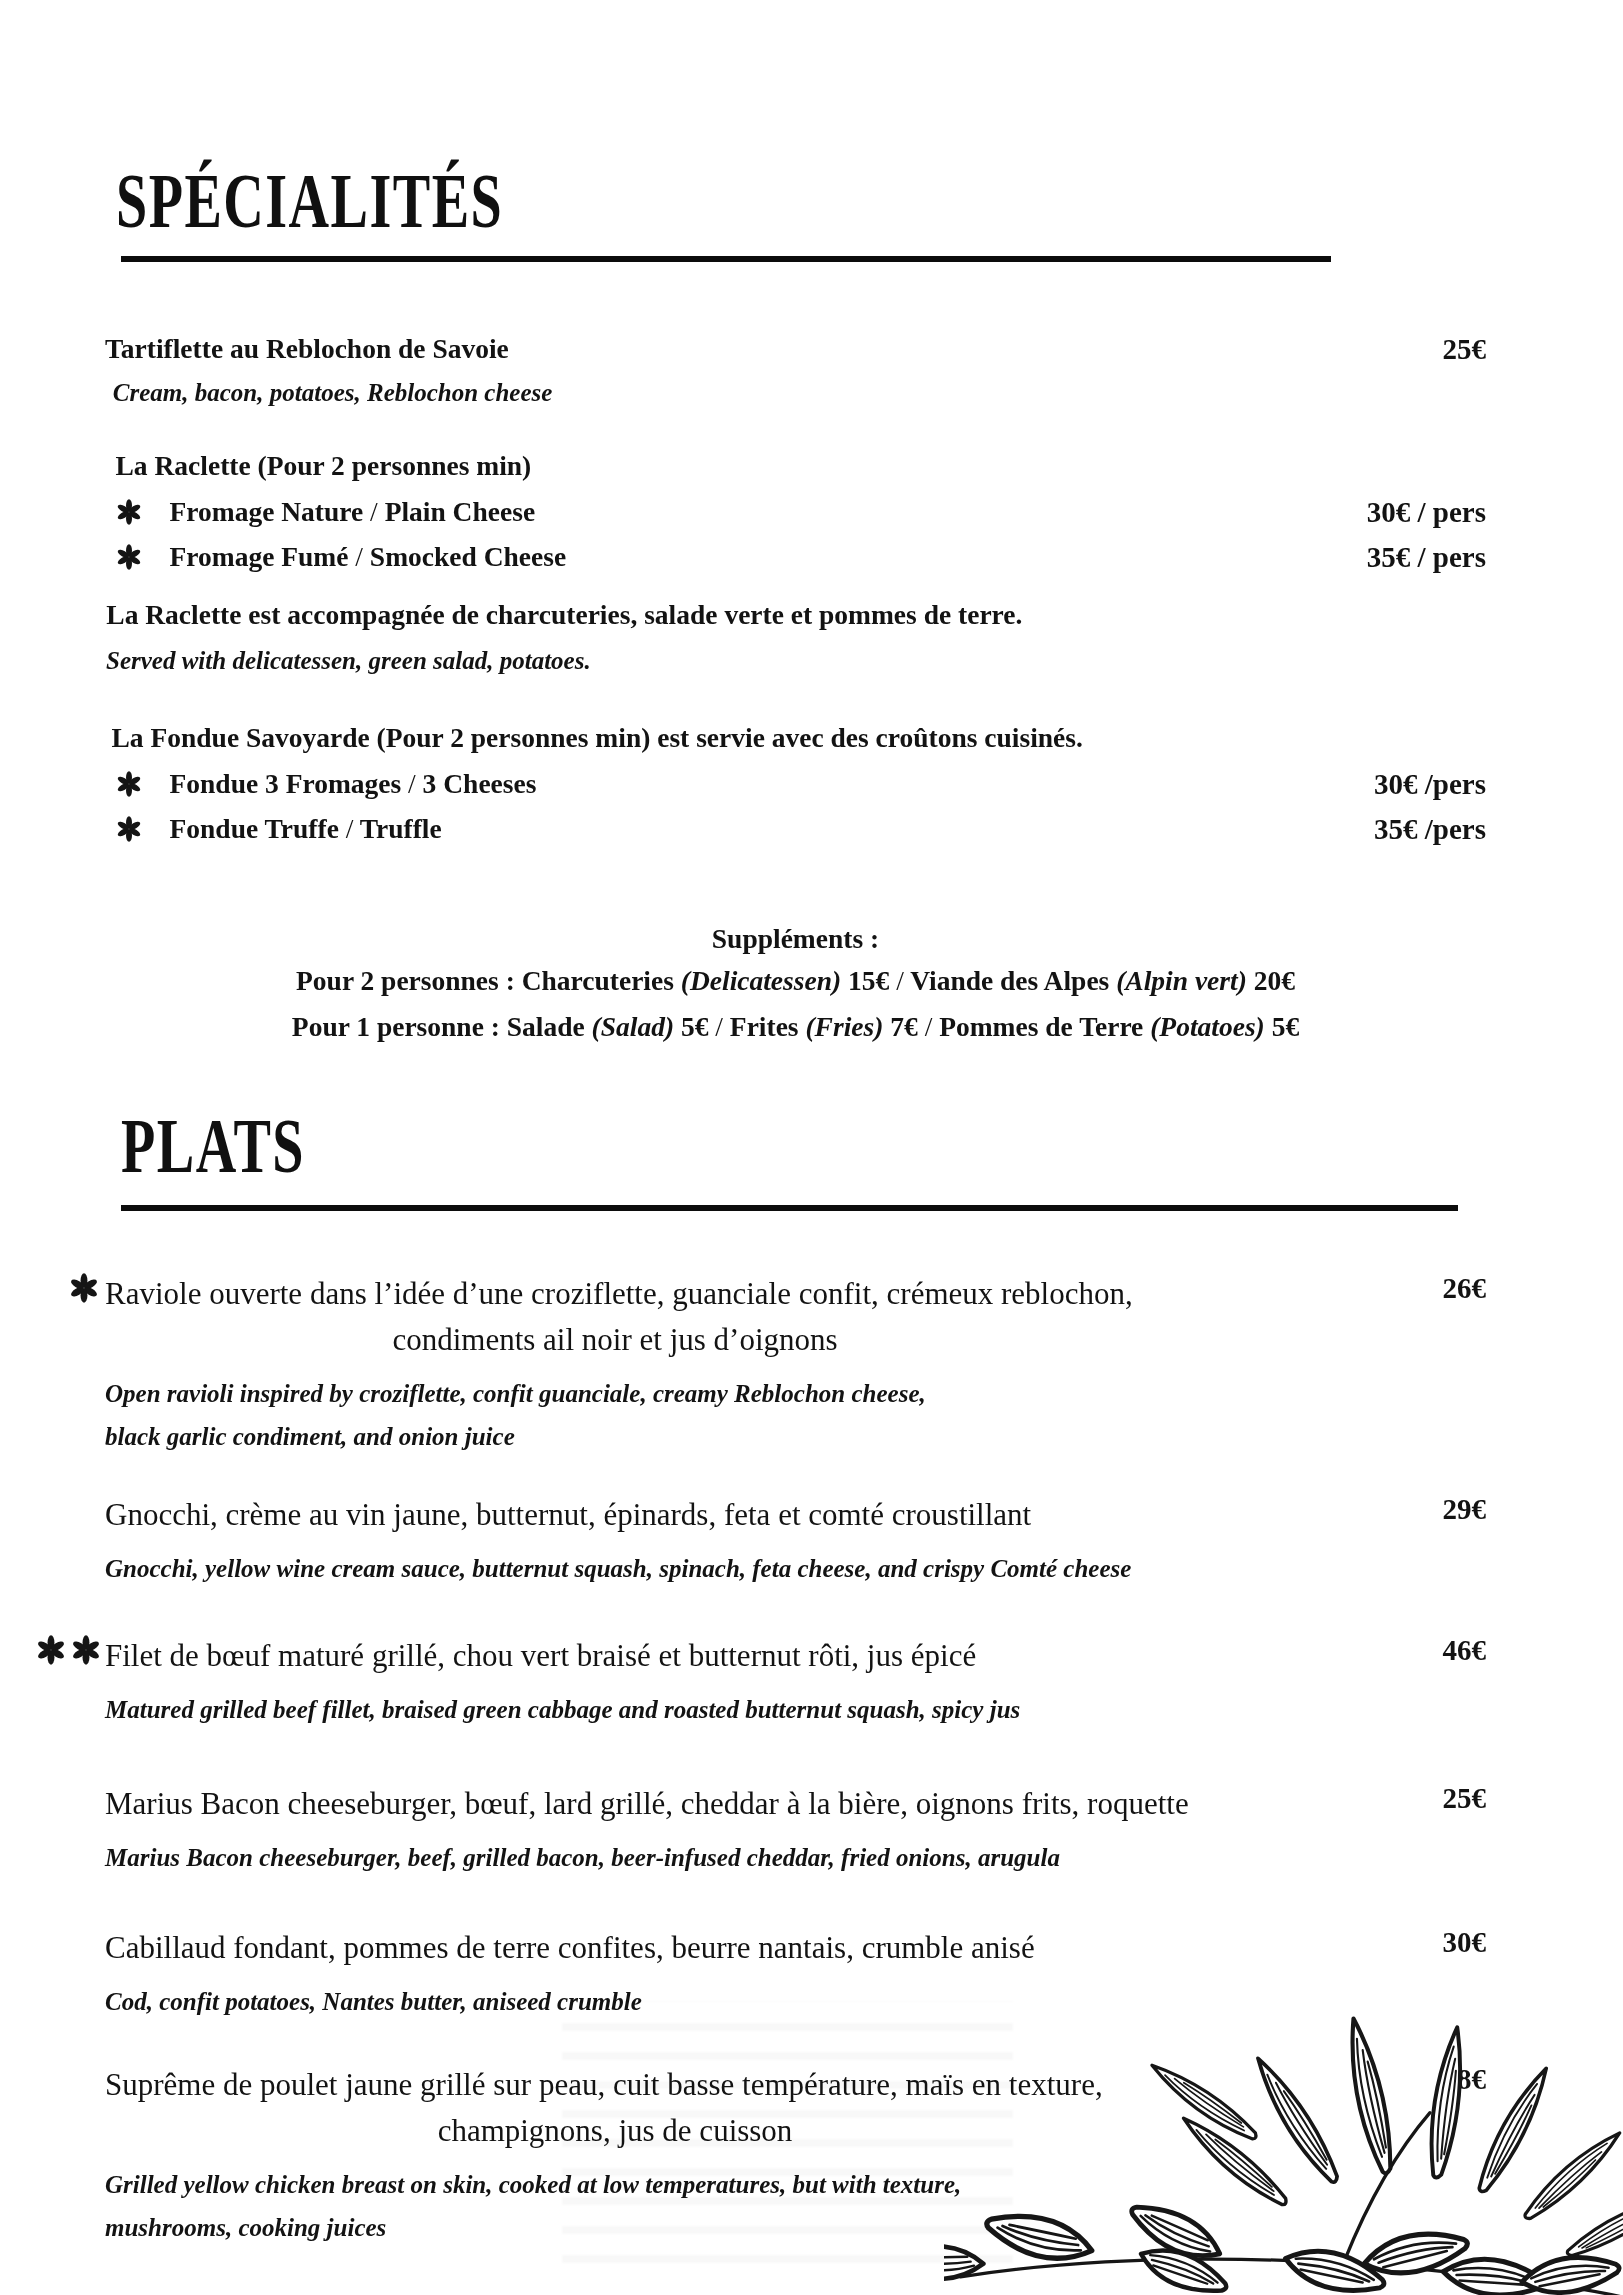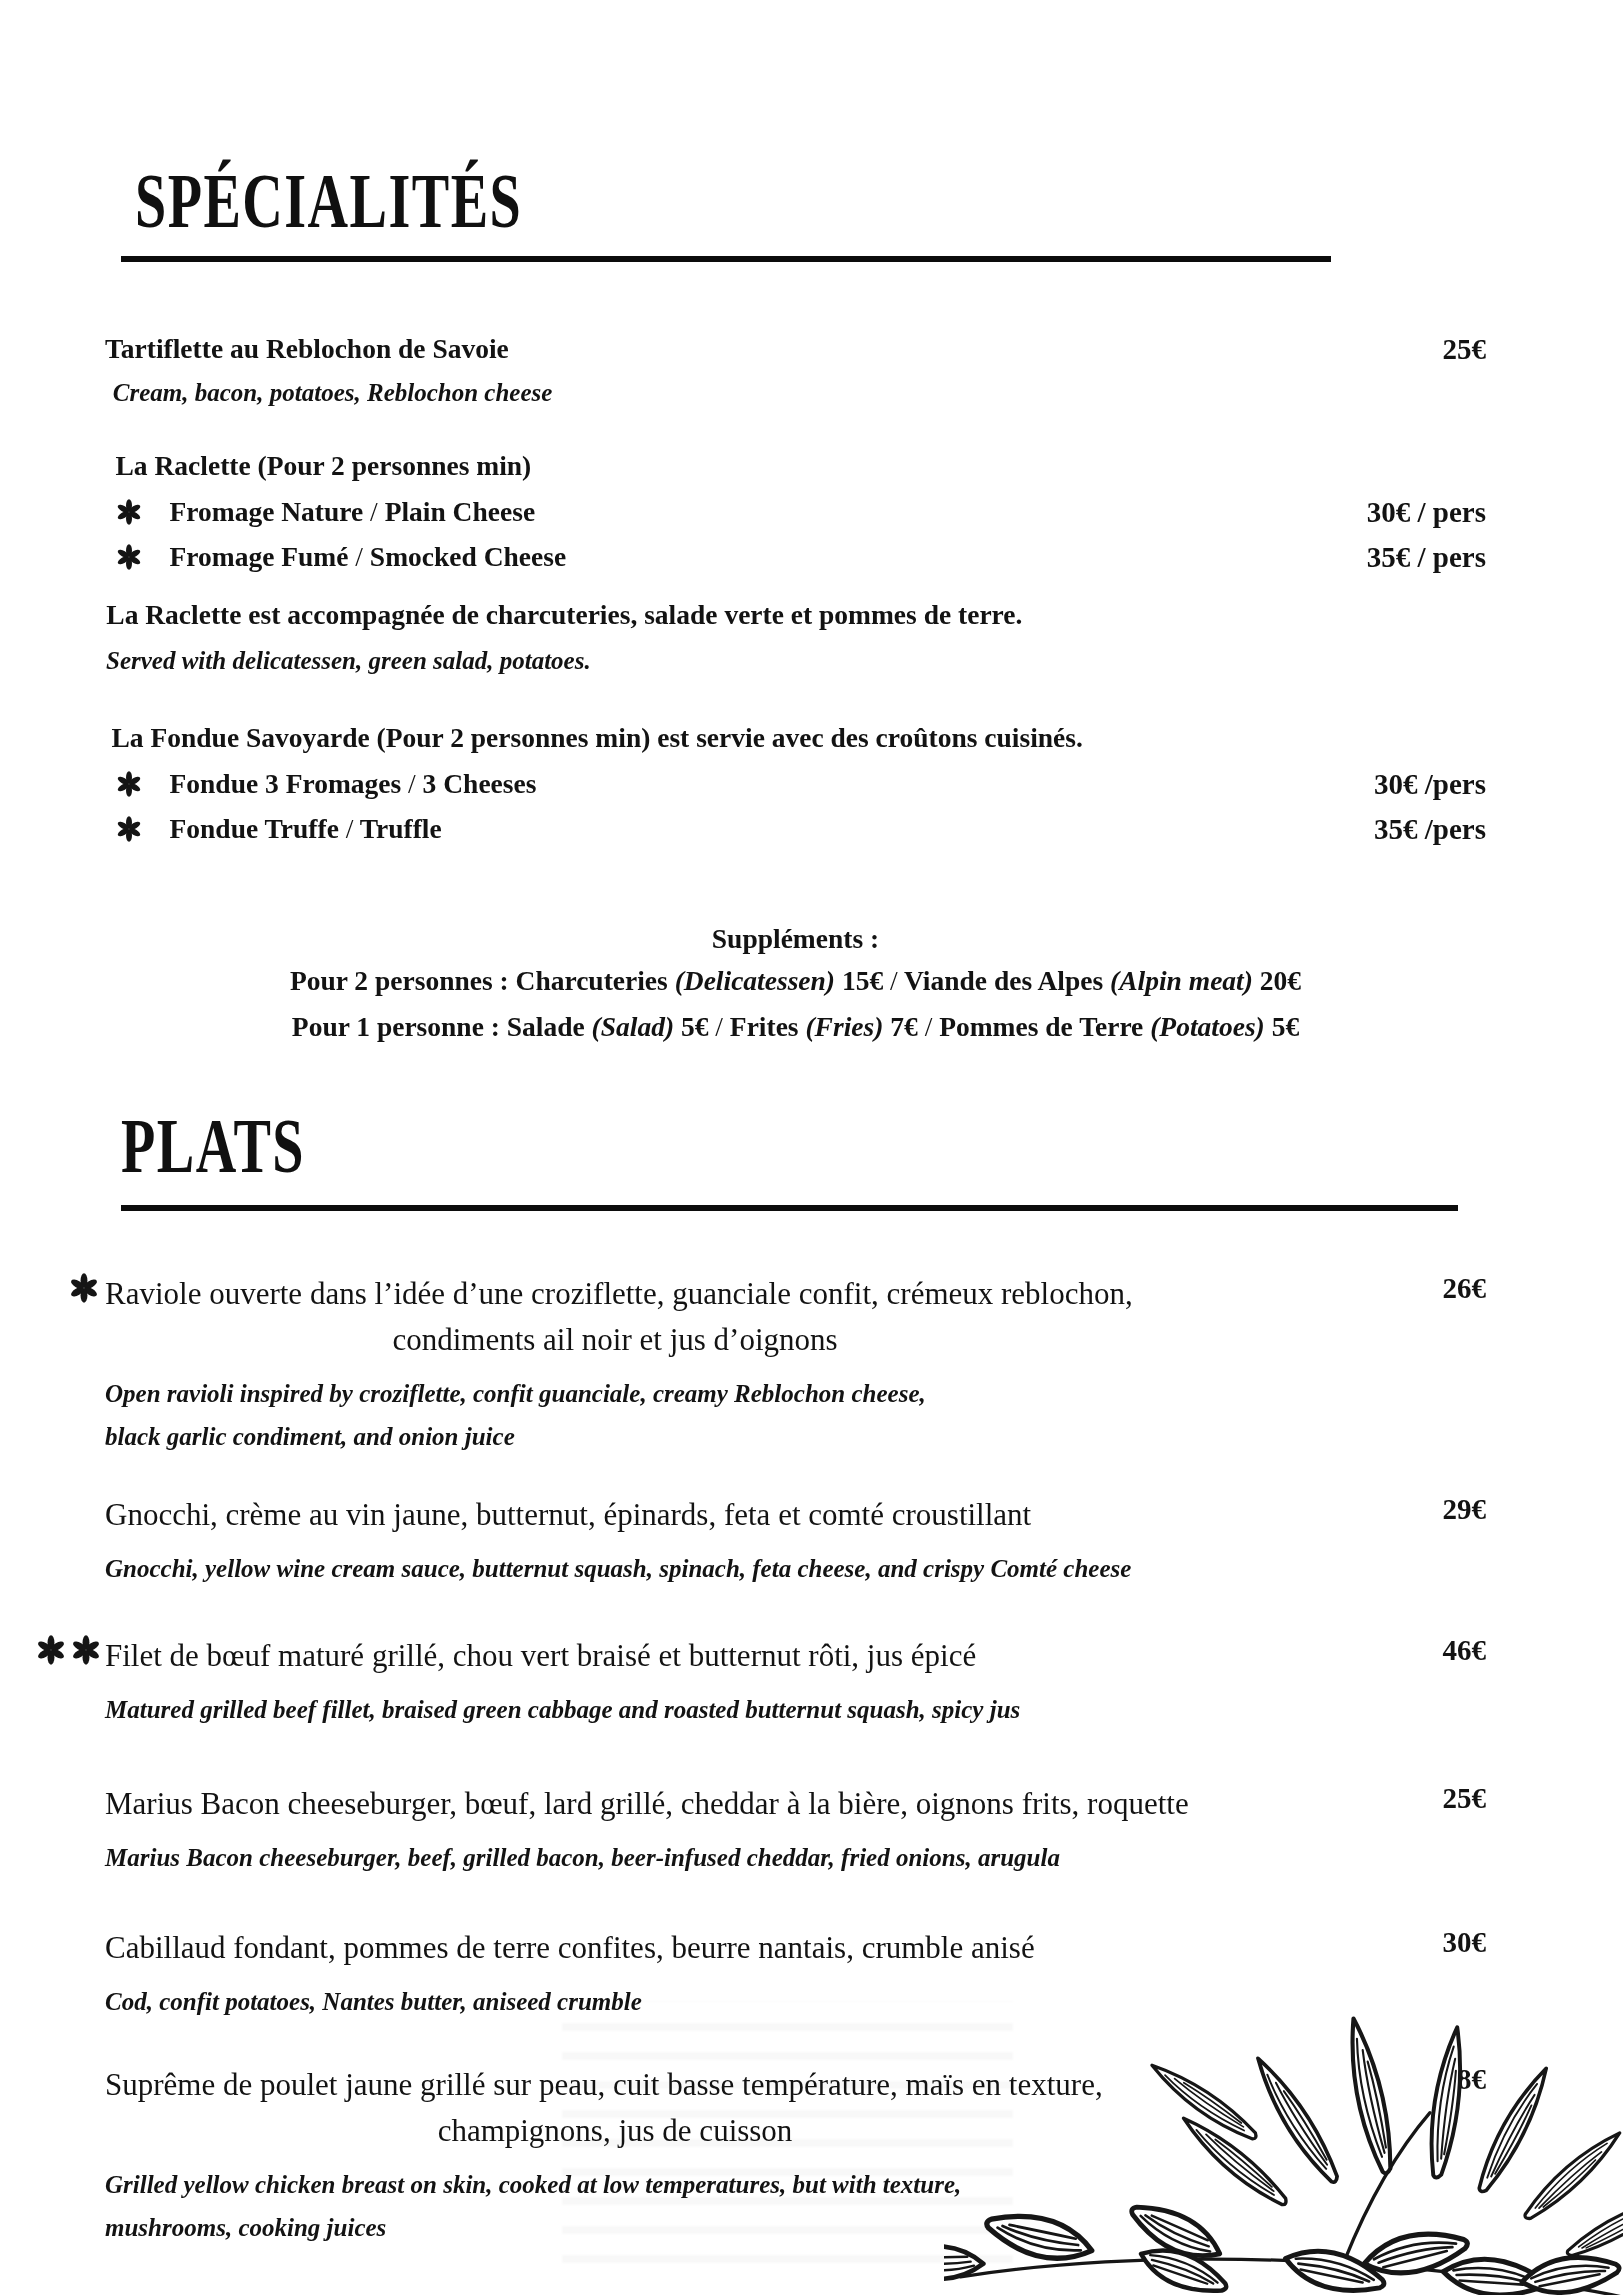--- a/index.html
+++ b/index.html
@@ -19,7 +19,7 @@
   
   .sec-heading{margin:0;font-weight:700;font-size:78px;line-height:1;color:#101010;}
   .sec-heading .scale{display:inline-block;transform:scaleX(.72);transform-origin:left bottom;letter-spacing:2px;white-space:nowrap;}
-  #spec-heading{margin-top:162px;margin-left:30px;}
+  #spec-heading{margin-top:162px;margin-left:11px;}
   #plats-heading{margin-top:60px;margin-left:16.3px;}
   .rule{height:5.9px;background:#0c0c0c;margin-left:16.3px;}
   .rule.spec{width:1210px;margin-top:15.7px;}

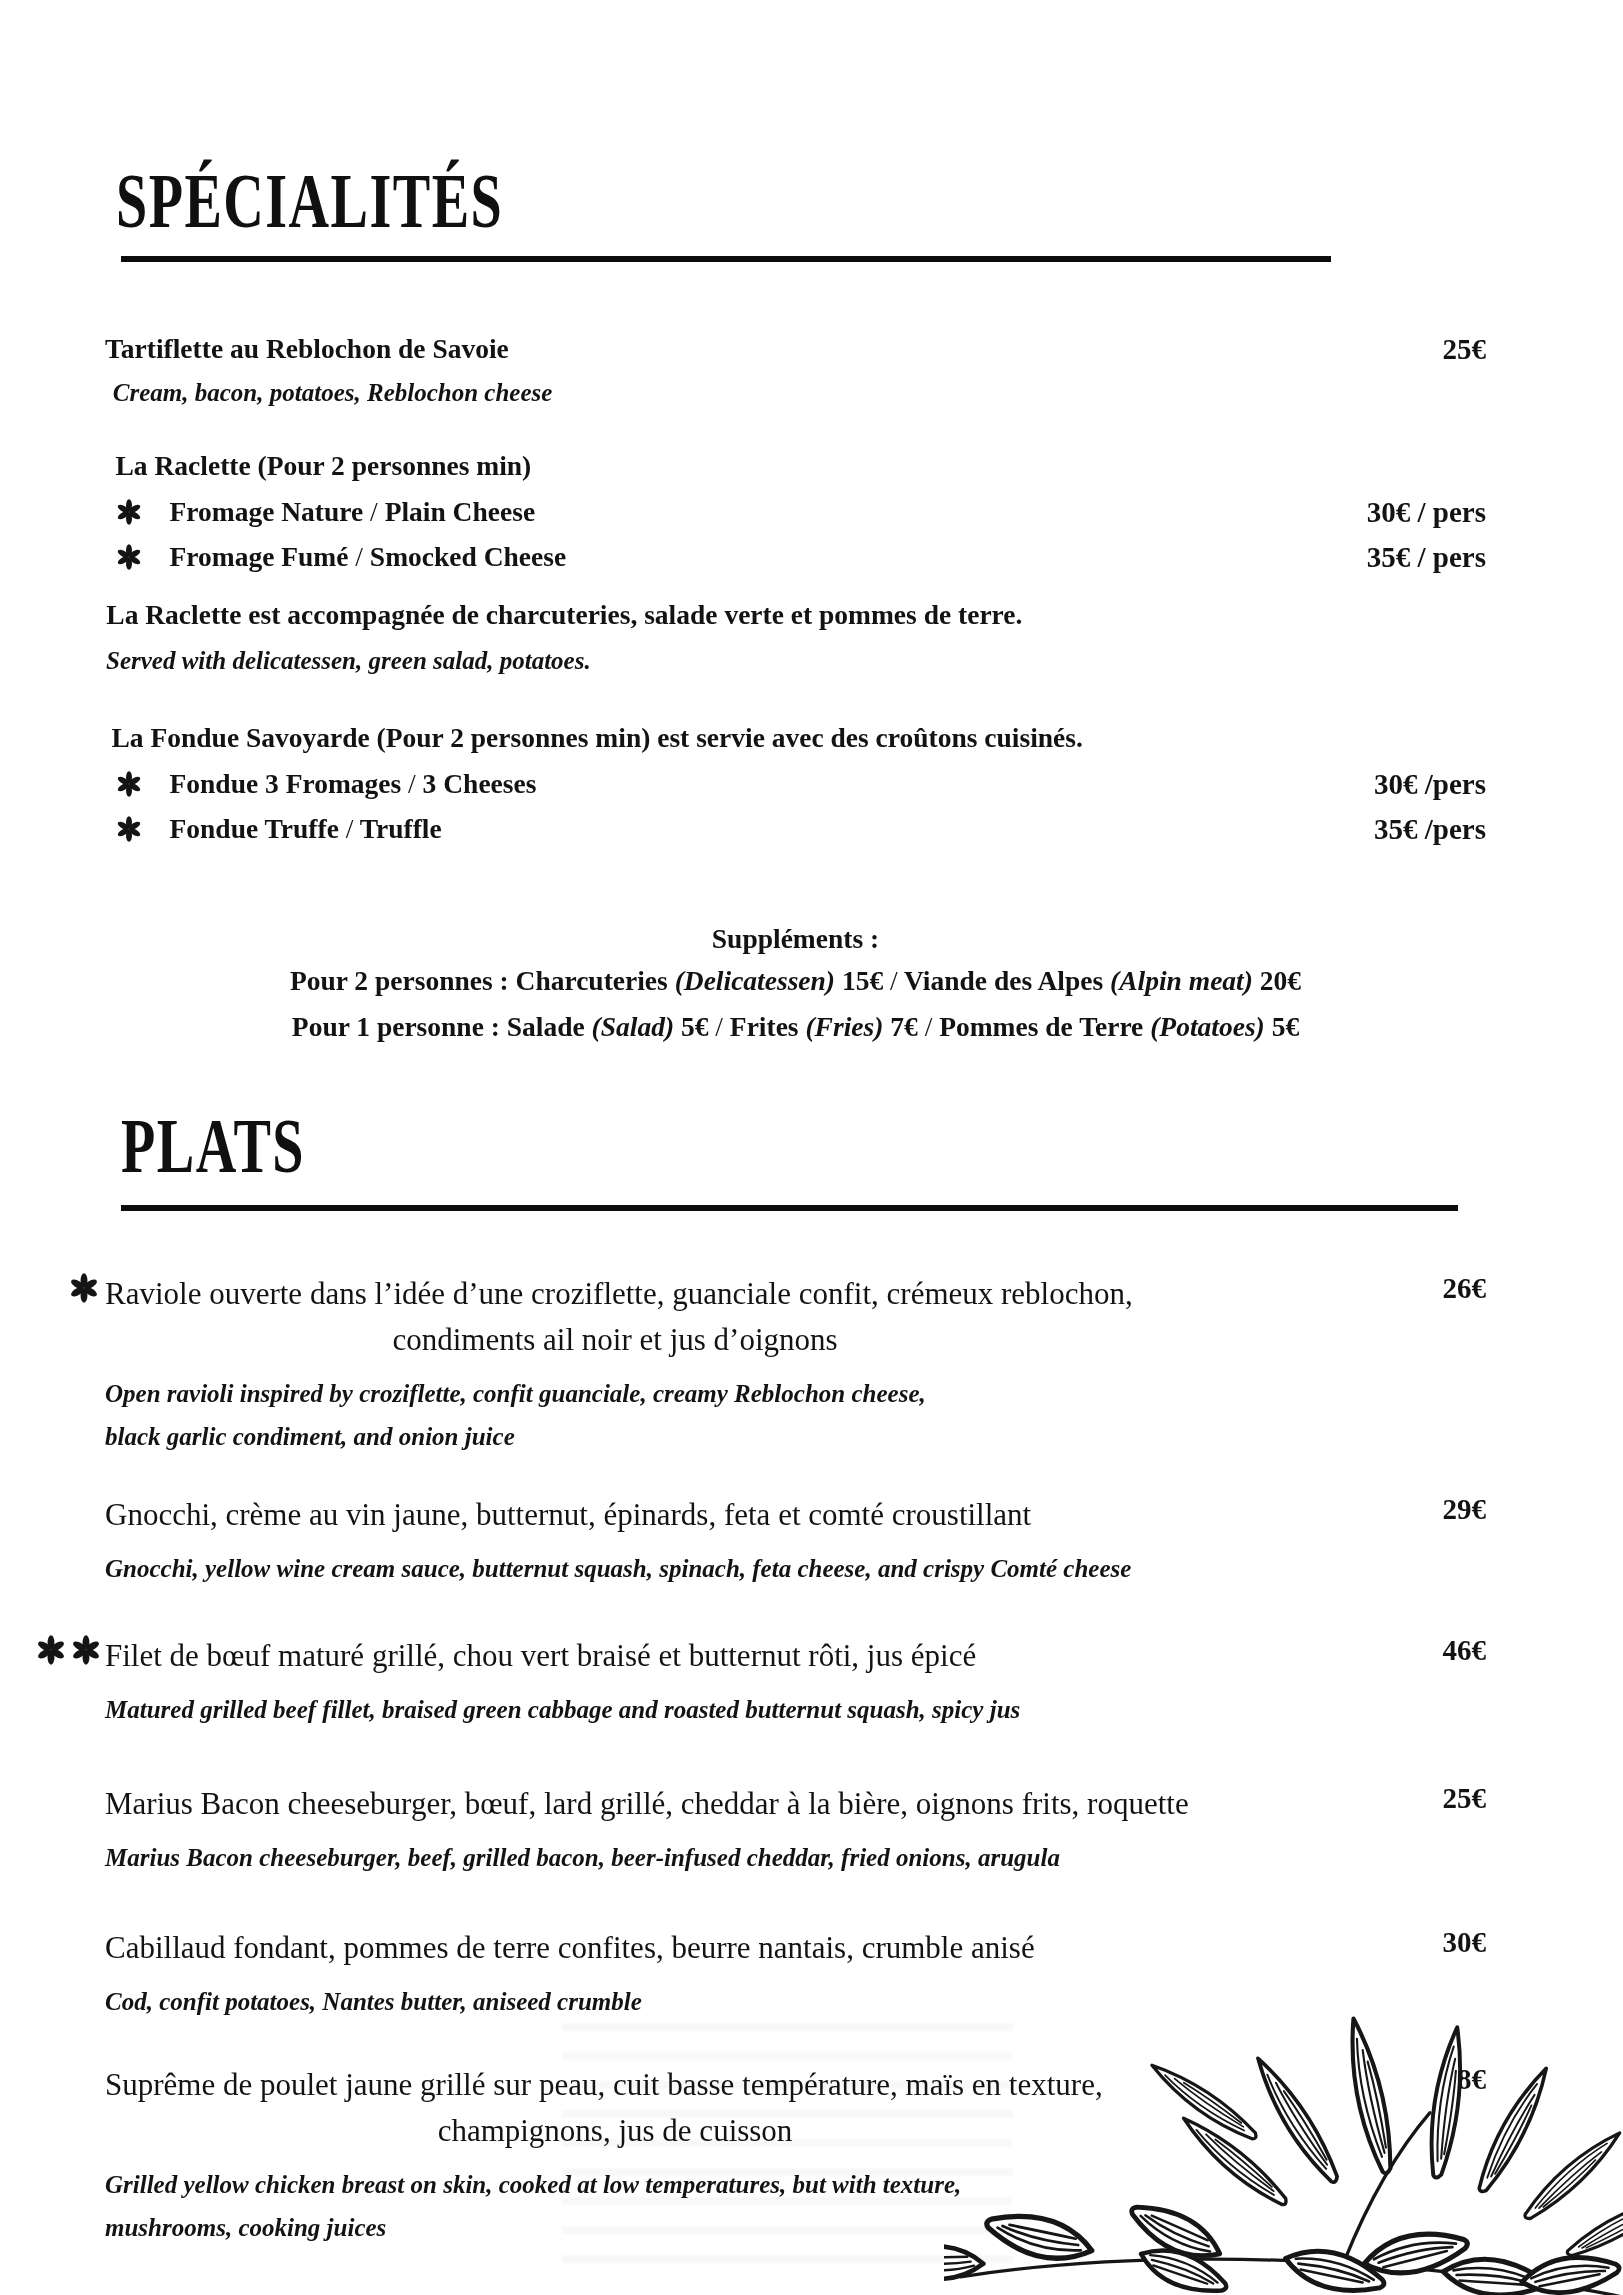--- a/index.html
+++ b/index.html
@@ -181,7 +181,7 @@
 
   <div class="supplements">
     <div class="supp-title" data-bind="specialites.supplements.title">Suppléments :</div>
-    <div class="supp-line"><span>Pour 2 personnes : Charcuteries </span><span class="it">(Delicatessen)</span><span> 15€ </span><span class="lt">/</span><span> Viande des Alpes </span><span class="it">(Alpin meat)</span><span> 20€</span></div>
+    <div class="supp-line"><span>Pour 2 personnes : Charcuteries </span><span class="it">(Delicatessen)</span><span> 15€ </span><span class="lt">/</span><span> Viande des Alpes </span><span class="it">(Alpin vert)</span><span> 20€</span></div>
     <div class="supp-line"><span>Pour 1 personne : Salade </span><span class="it">(Salad)</span><span> 5€ </span><span class="lt">/</span><span> Frites </span><span class="it">(Fries)</span><span> 7€ </span><span class="lt">/</span><span> Pommes de Terre </span><span class="it">(Potatoes)</span><span> 5€</span></div>
   </div>
 

